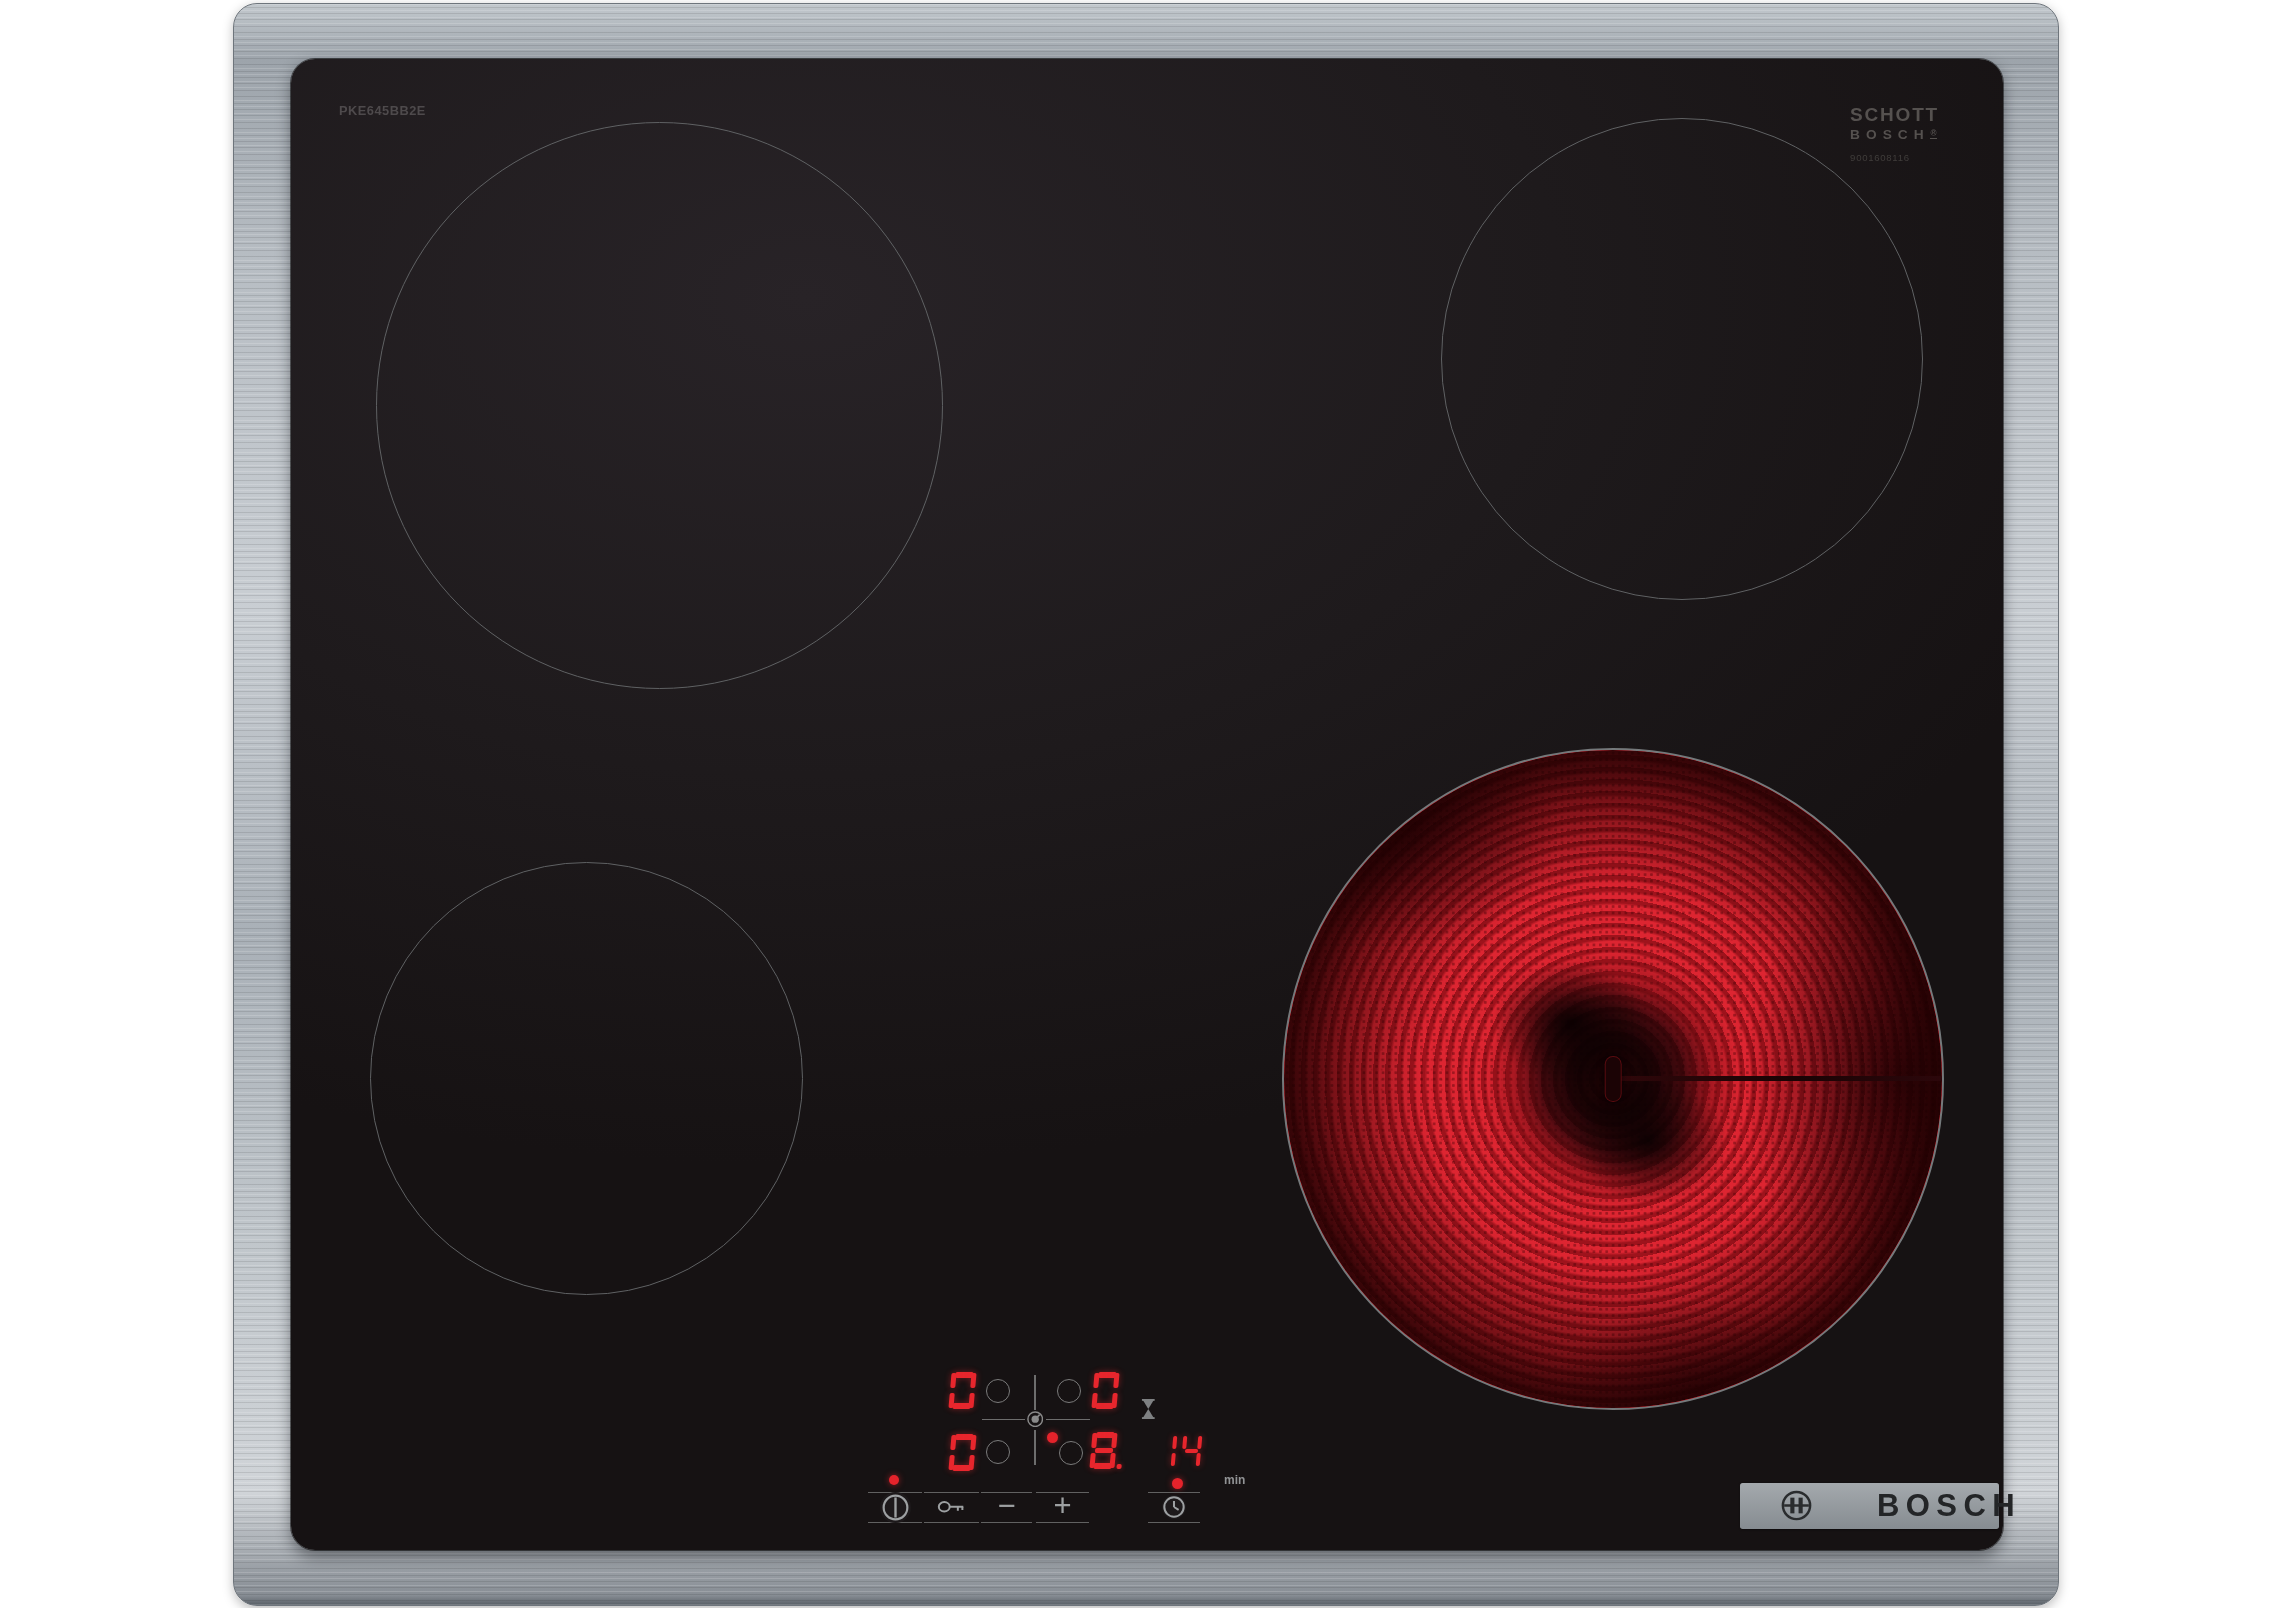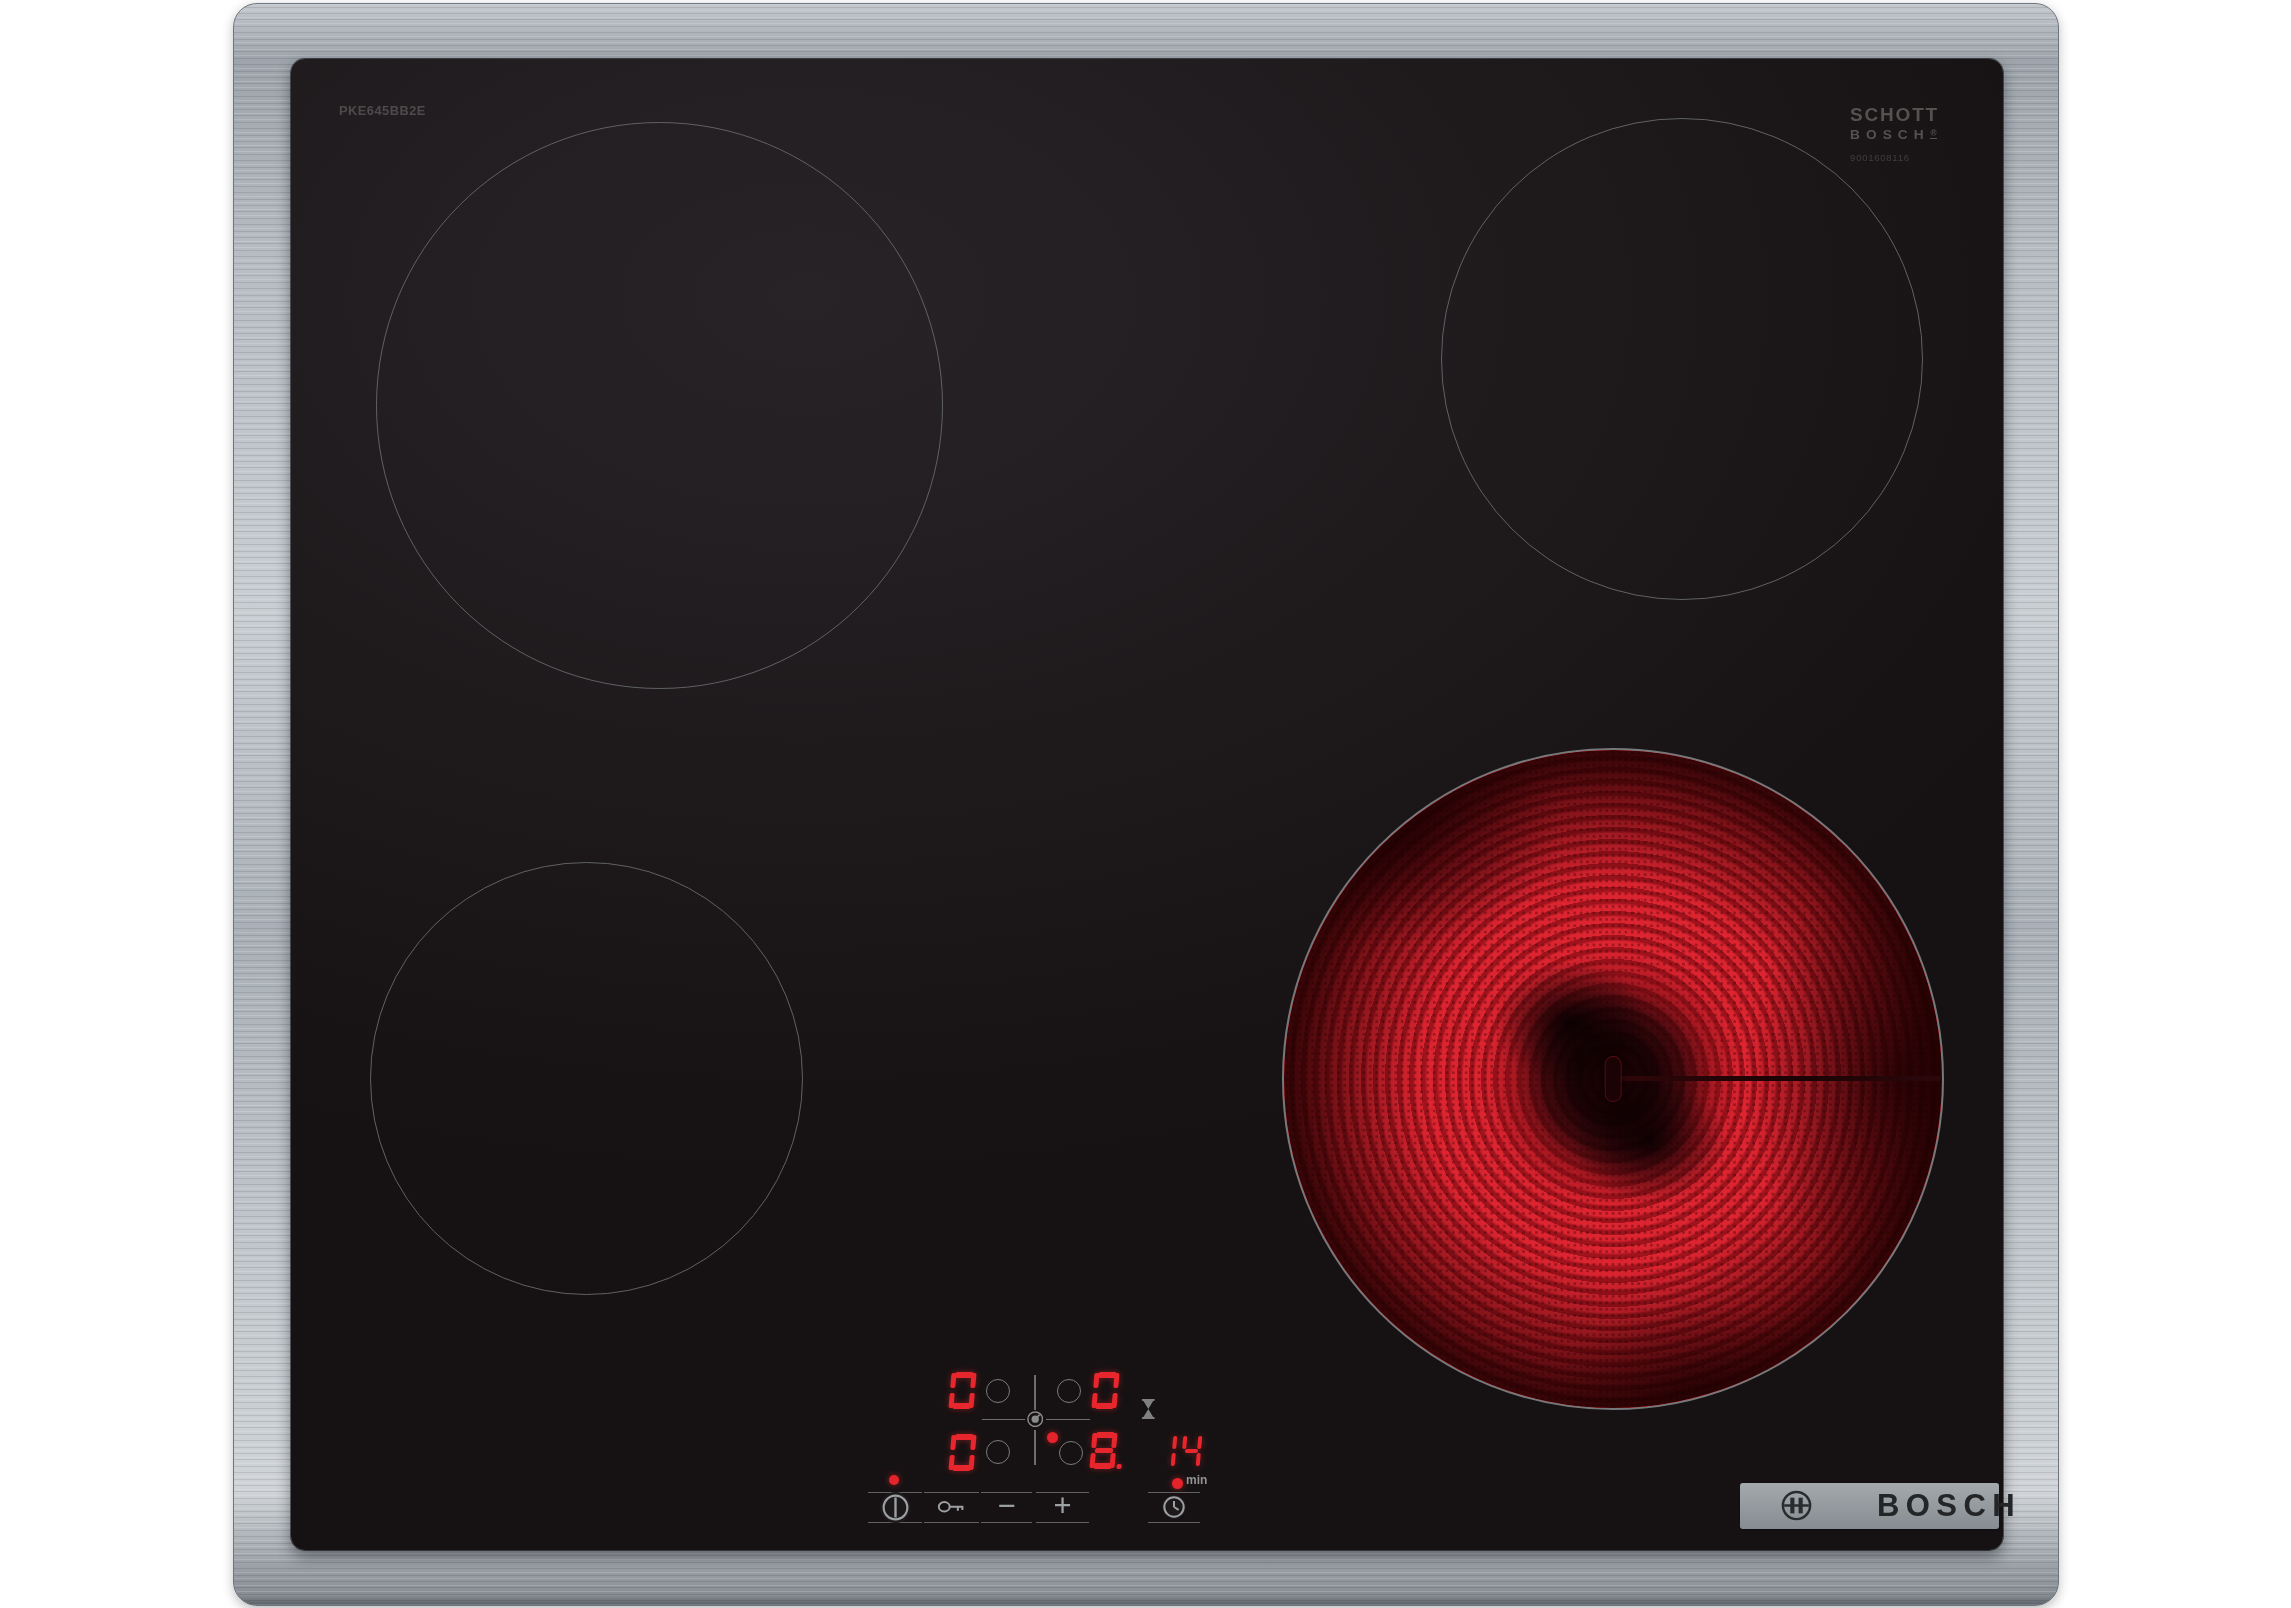--- a/index.html
+++ b/index.html
@@ -15,7 +15,7 @@
        box-shadow:0 3.7px 11px rgba(0,0,0,.25);}
 
   
-  .glass{position:absolute;left:57px;top:55px;width:1712px;height:1491px;border-radius:14px;
+  .glass{position:absolute;left:57px;top:55px;width:1712px;height:1491px;border-radius:24px;
          background:radial-gradient(1371px 868px at 30% 16%, #282327 0%, #1e1a1c 55%, #161213 100%);
          box-shadow:0 0 0 0.9px rgba(0,0,0,.55), 0 6.4px 14.6px rgba(10,14,18,.45);}
 

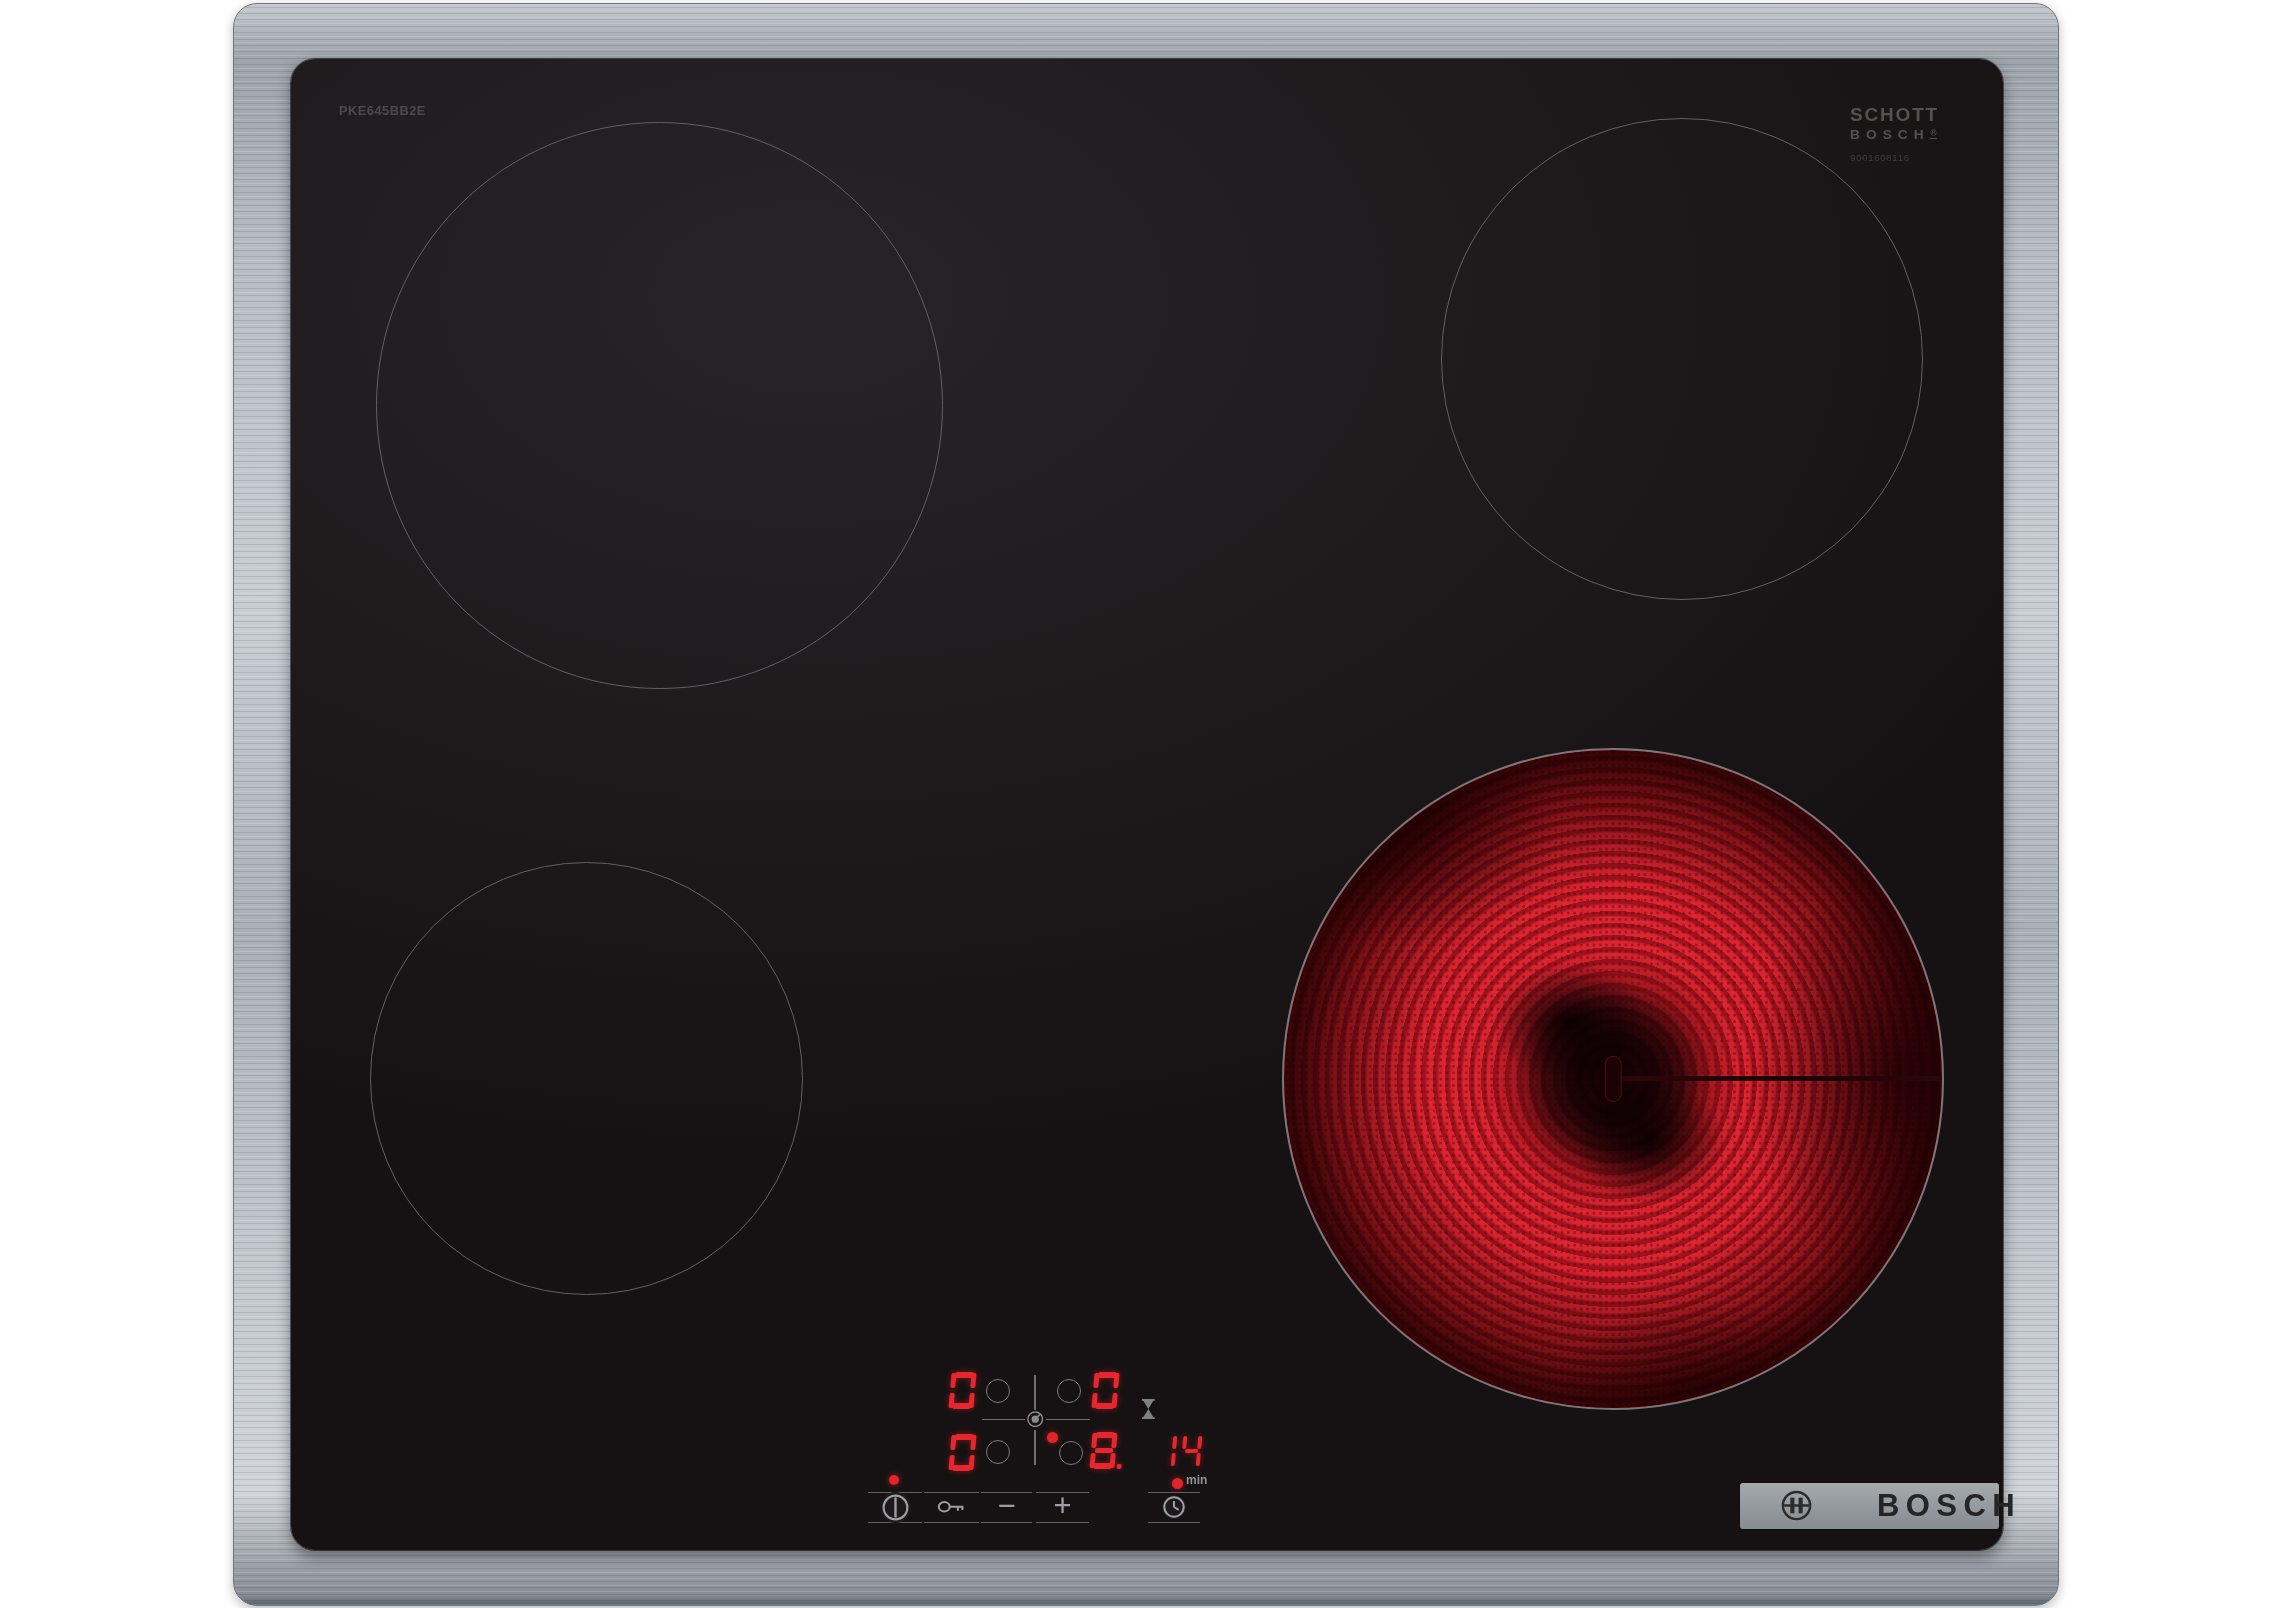--- a/index.html
+++ b/index.html
@@ -80,7 +80,7 @@
   .sel-clock{position:absolute;left:736px;top:1352px;width:16.4px;height:16.4px;}
   .led{position:absolute;width:11px;height:11px;border-radius:50%;background:#e5232b;
        box-shadow:0 0 6.4px rgba(235,40,48,.6);}
-  .min-label{position:absolute;left:895px;top:1414px;font-size:12px;color:#919395;font-weight:bold;}
+  .min-label{position:absolute;left:933px;top:1414px;font-size:12px;color:#919395;font-weight:bold;}
   .hourglass{position:absolute;left:850px;top:1340px;width:14.6px;height:20px;}
 
   .btn{position:absolute;top:1433px;height:29px;border-top:1.8px solid #616161;border-bottom:1.8px solid #616161;

